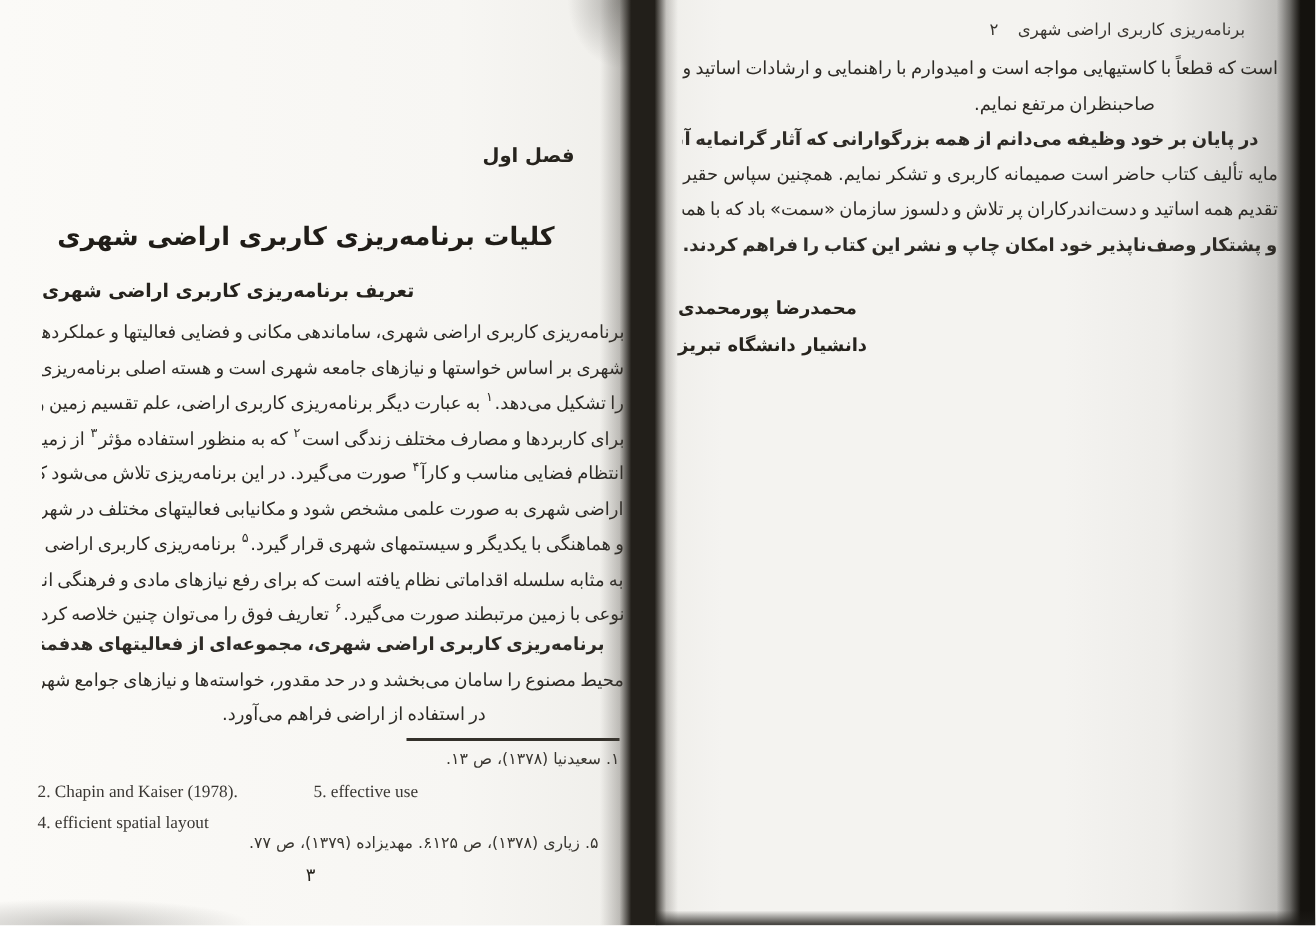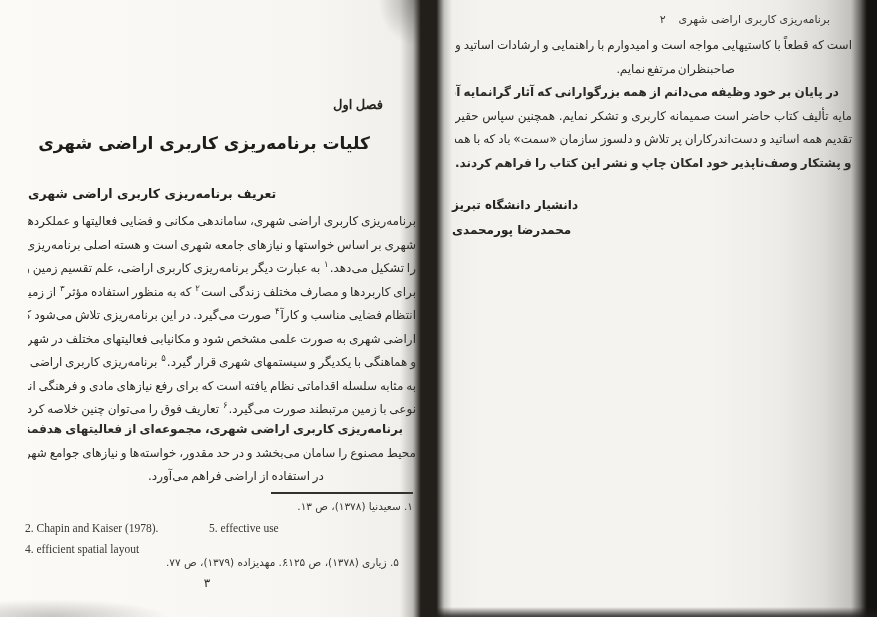--- a/index.html
+++ b/index.html
@@ -32,7 +32,7 @@
   .line.last{text-align:right;text-align-last:right;}
   .indent-first .line:first-child{padding-right:13px;font-weight:bold;}
   .ack .line.last{text-align:left;text-align-last:left;font-weight:bold;}
-  .short-last .line.last{padding-right:117px;font-family:Liberation Serif, serif;}
+  .short-last .line.last{padding-right:82px;}
   .closing .line.last{text-align:center;text-align-last:center;padding-left:28px;}
   sup{font-size:8.5px;vertical-align:5px;line-height:0;margin:0 1px;}
 

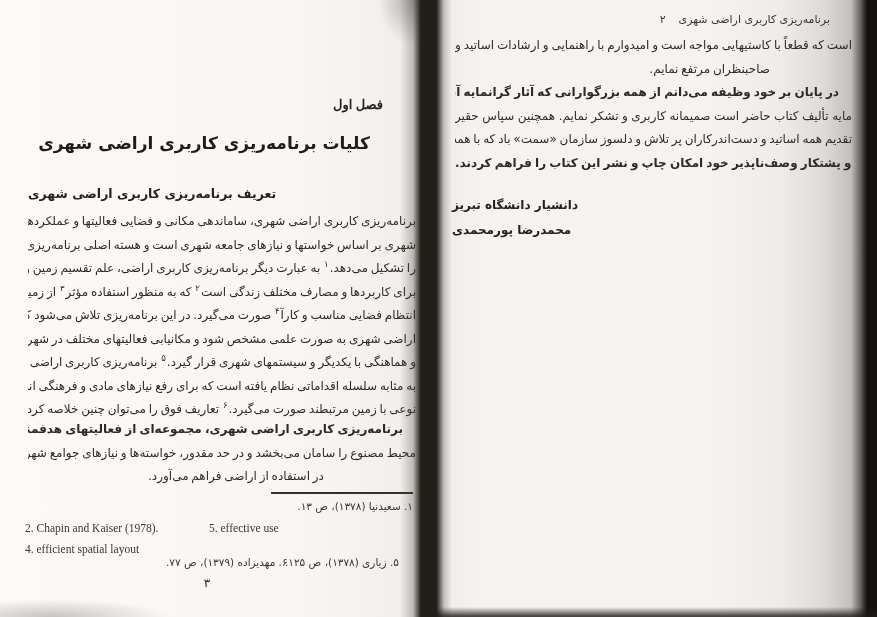--- a/index.html
+++ b/index.html
@@ -42,7 +42,7 @@
     font-weight:700;font-size:12px;line-height:24.5px;color:#26231d;}
 
   .chapter-label{position:absolute;left:28px;top:97px;width:388px;direction:rtl;text-align:right;
-    padding-right:33px;box-sizing:border-box;font-weight:700;font-size:13px;color:#26231d;font-family:Liberation Serif, serif;}
+    padding-right:33px;box-sizing:border-box;font-weight:700;font-size:13px;color:#26231d;}
   .chapter-title{position:absolute;left:28px;top:133px;width:388px;direction:rtl;text-align:center;
     padding-right:36px;box-sizing:border-box;font-weight:700;font-size:17px;color:#201d18;margin:0;}
   .section-heading{position:absolute;left:28px;top:186px;width:388px;direction:rtl;text-align:left;

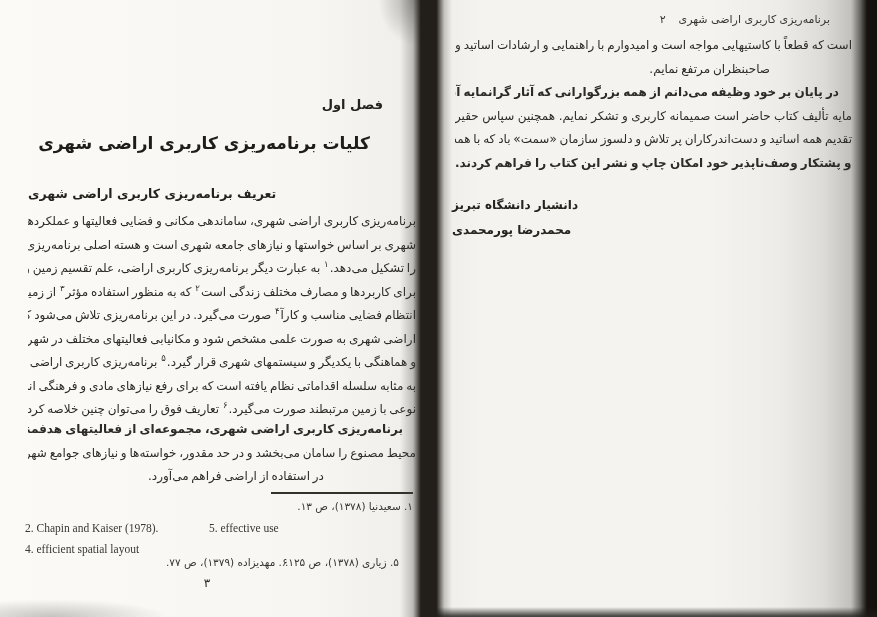--- a/index.html
+++ b/index.html
@@ -43,7 +43,7 @@
 
   .chapter-label{position:absolute;left:28px;top:97px;width:388px;direction:rtl;text-align:right;
     padding-right:33px;box-sizing:border-box;font-weight:700;font-size:13px;color:#26231d;}
-  .chapter-title{position:absolute;left:28px;top:133px;width:388px;direction:rtl;text-align:center;
+  .chapter-title{position:absolute;left:28px;top:148px;width:388px;direction:rtl;text-align:center;
     padding-right:36px;box-sizing:border-box;font-weight:700;font-size:17px;color:#201d18;margin:0;}
   .section-heading{position:absolute;left:28px;top:186px;width:388px;direction:rtl;text-align:left;
     padding-right:8px;box-sizing:border-box;font-weight:700;font-size:12.5px;color:#26231d;margin:0;}

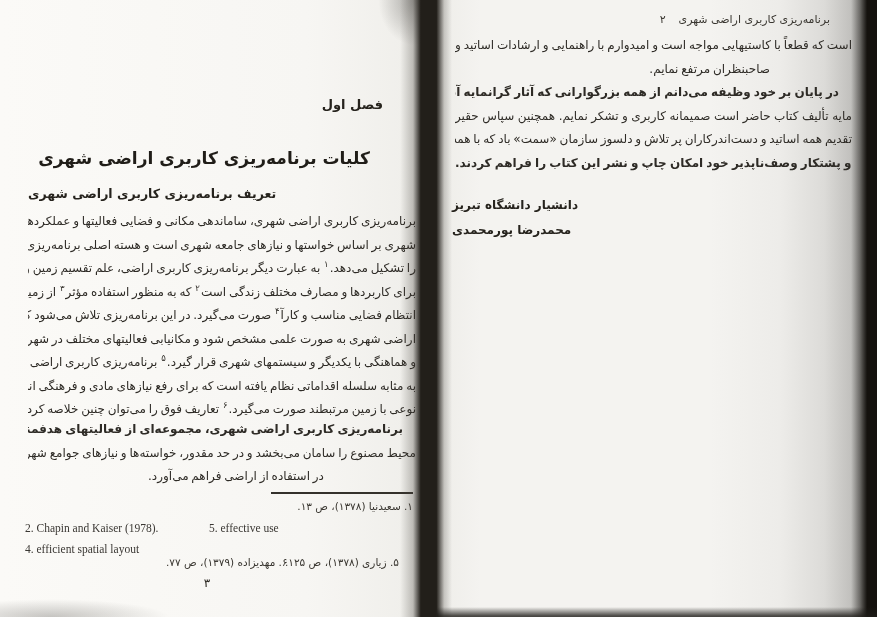--- a/index.html
+++ b/index.html
@@ -116,8 +116,8 @@
       </div>
 
     <div class="signature">
+      <div>محمدرضا پورمحمدی</div>
       <div>دانشیار دانشگاه تبریز</div>
-      <div>محمدرضا پورمحمدی</div>
     </div>
   </div>
 

